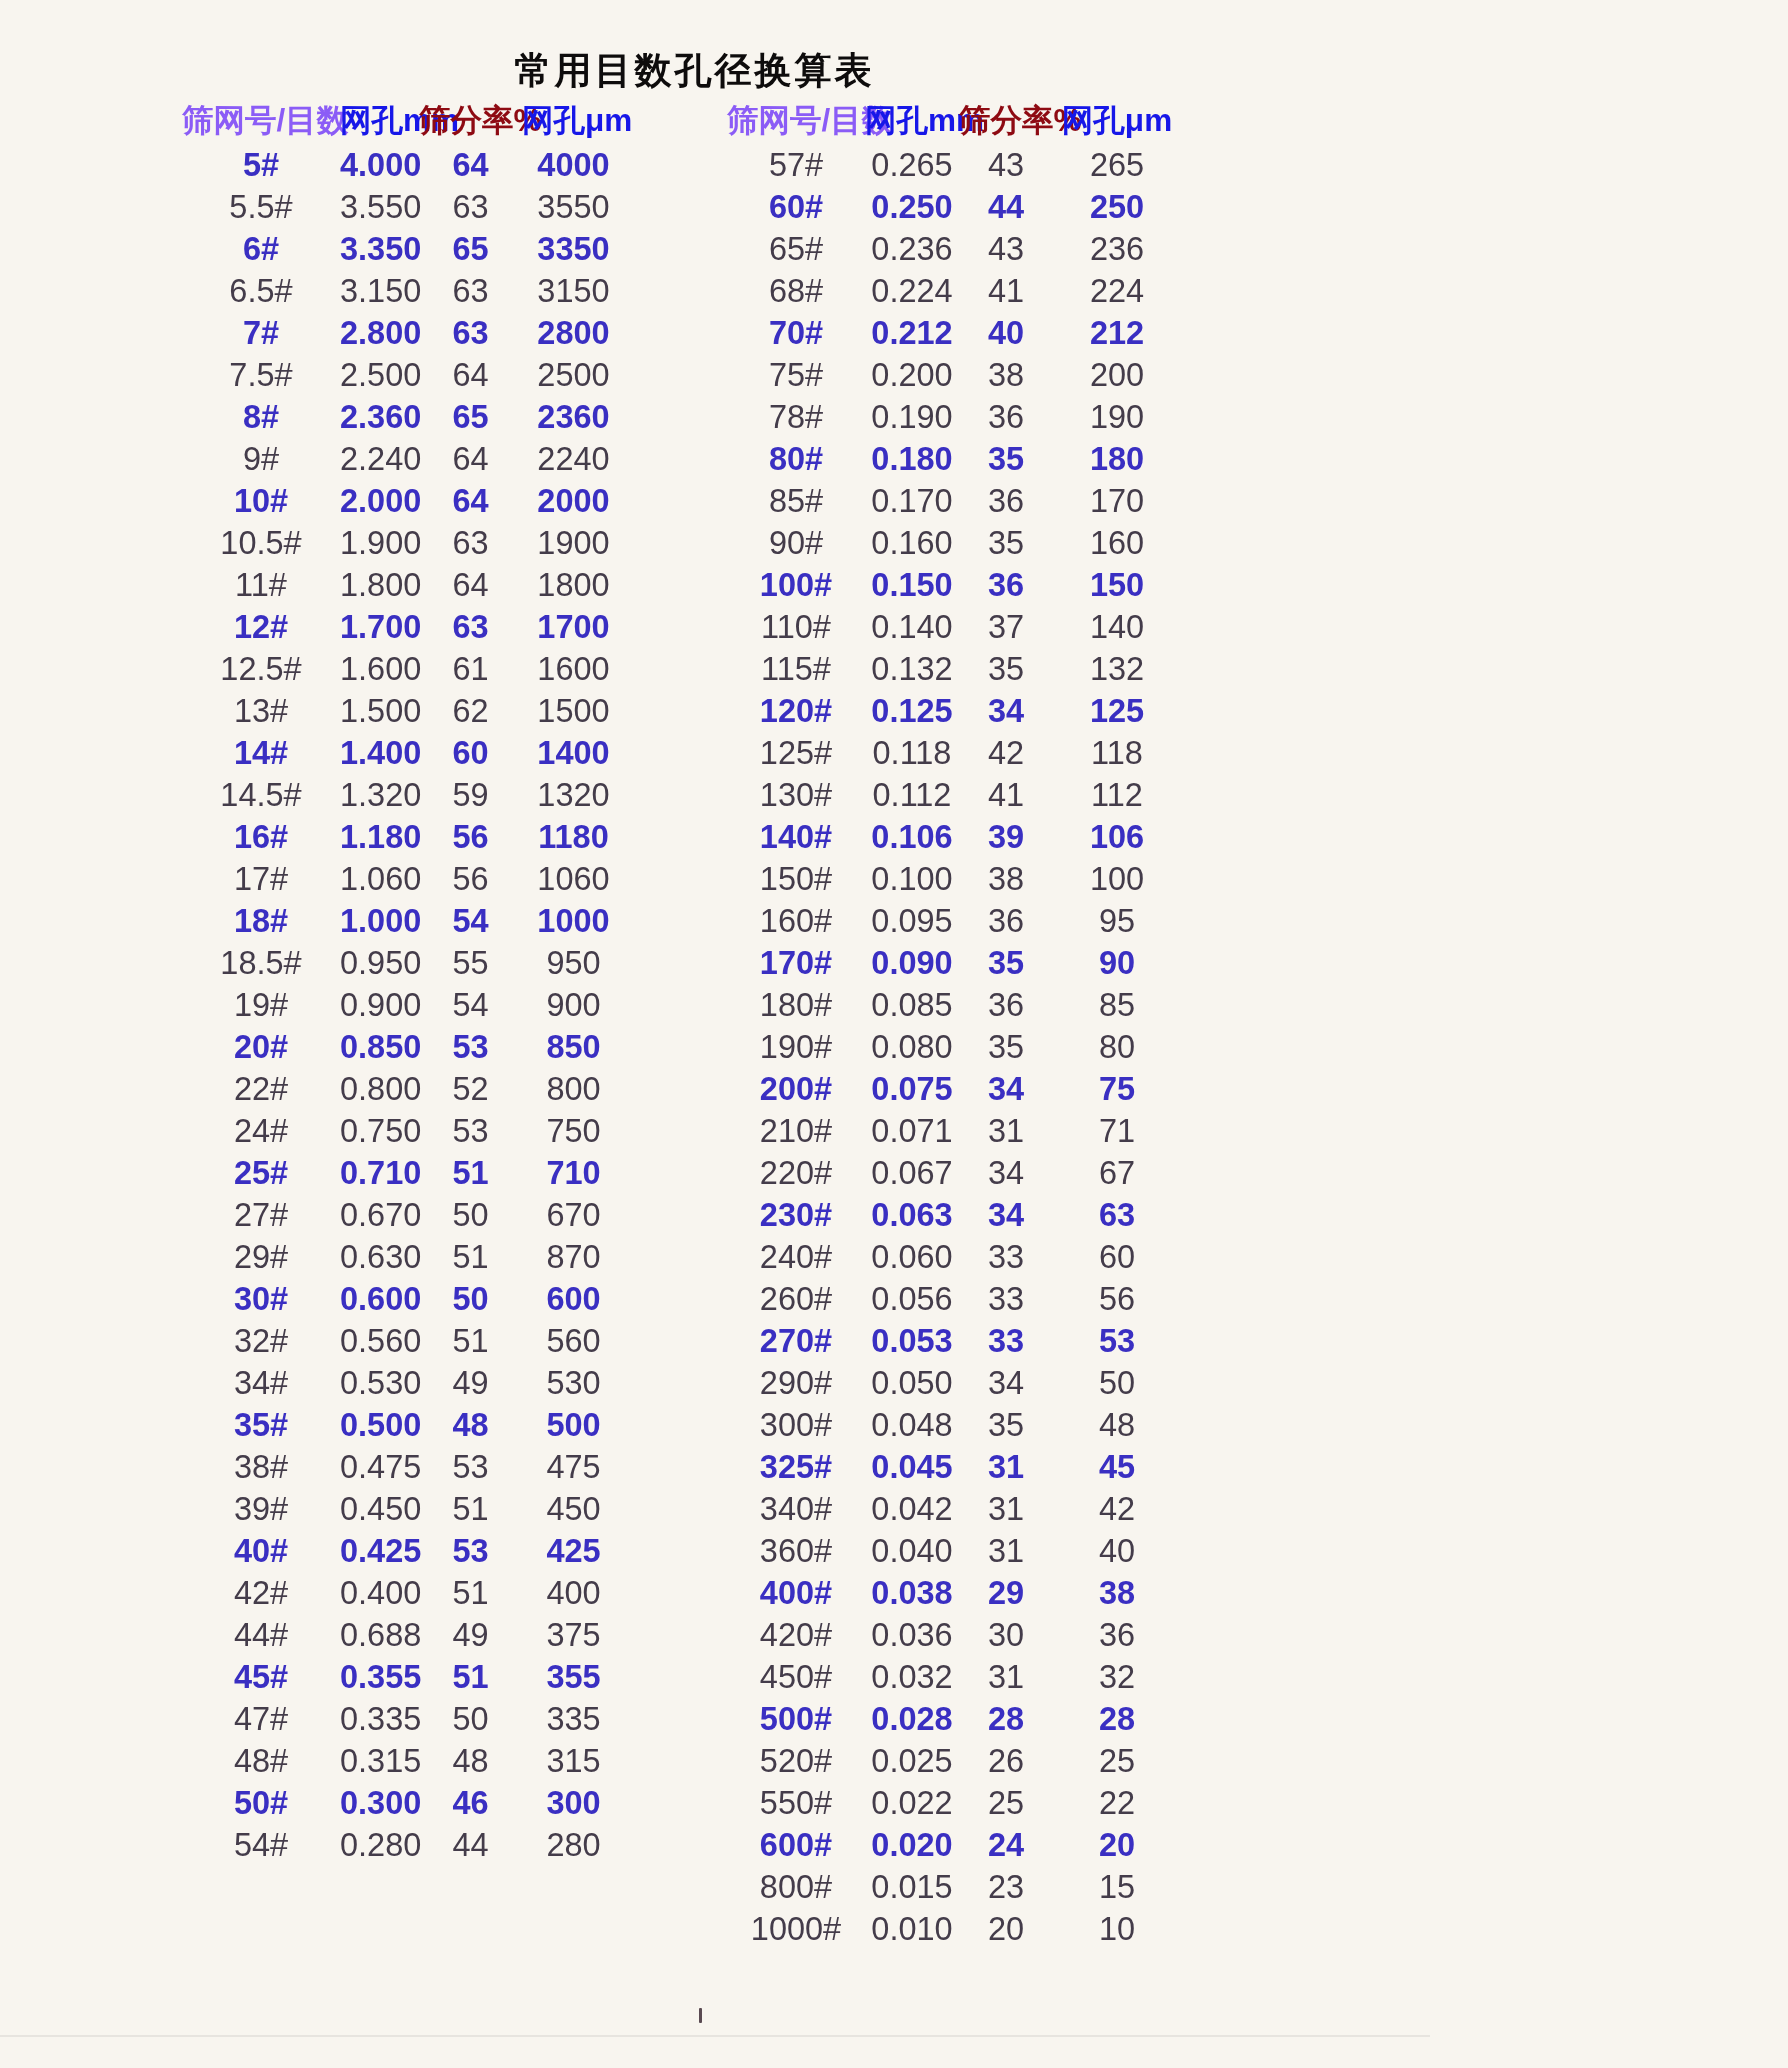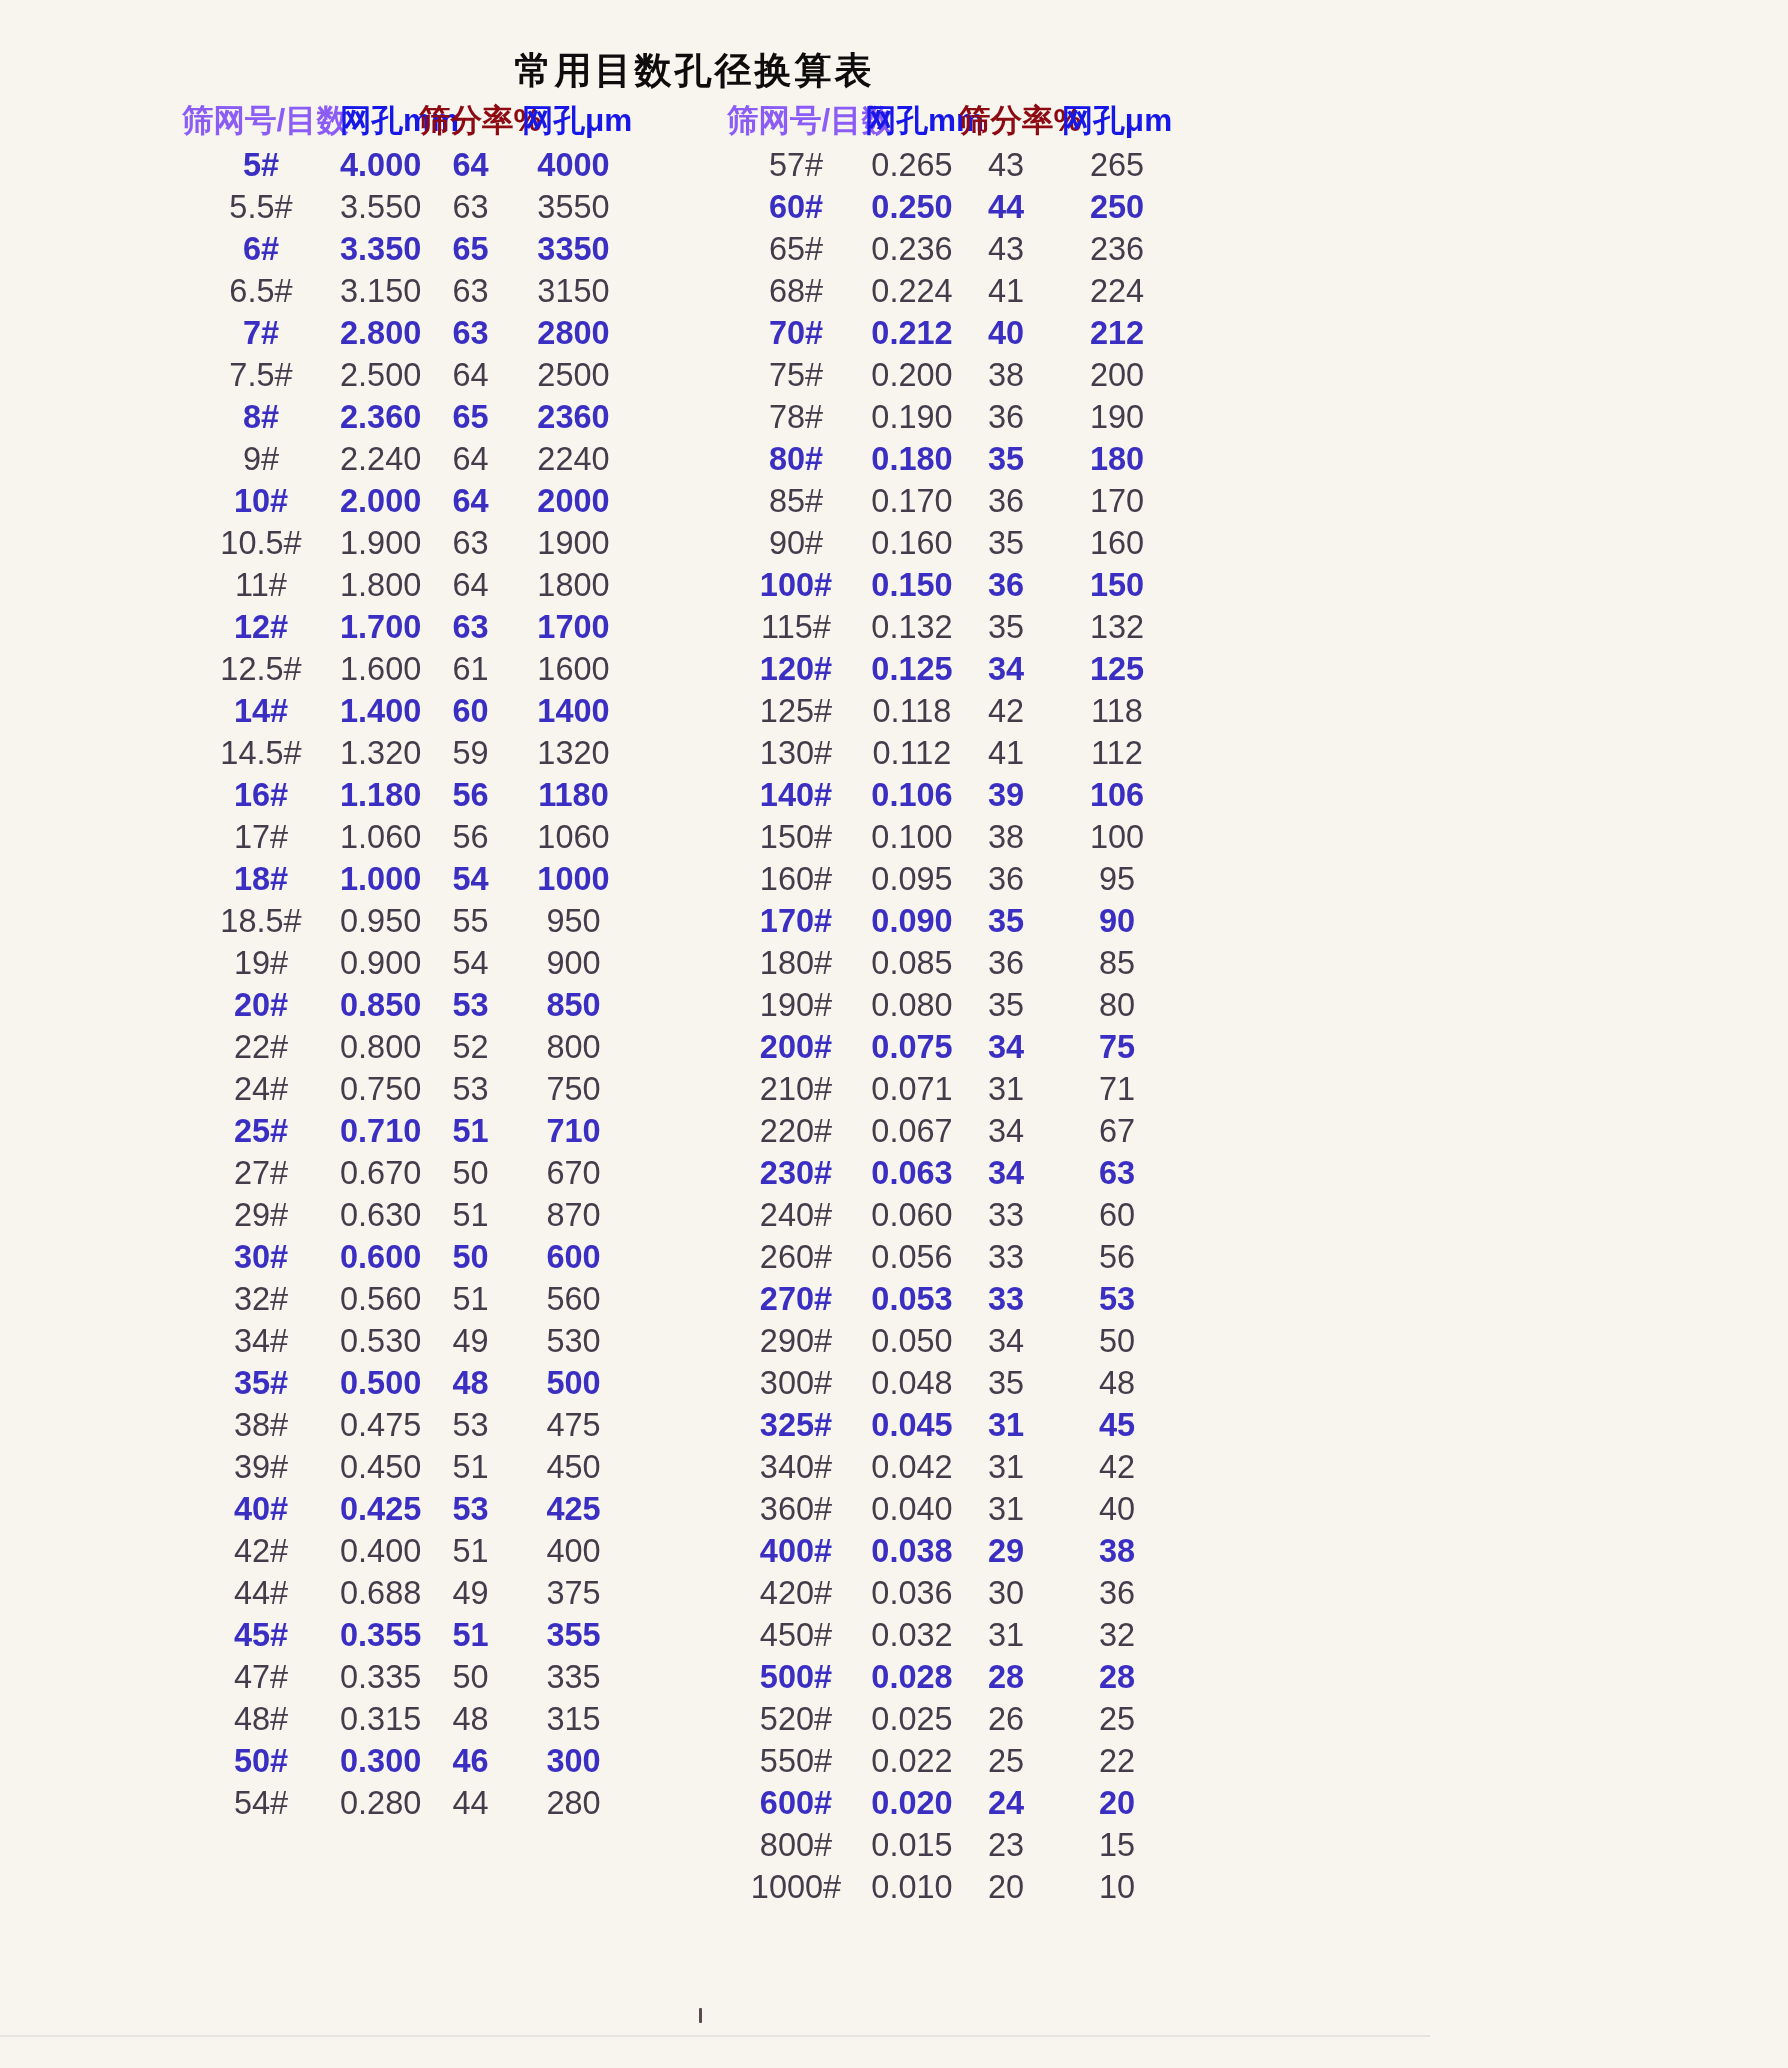--- a/index.html
+++ b/index.html
@@ -375,6 +375,12 @@
         <span class="cell">150</span>
       </div>
       <div class="row">
+        <span class="cell">110#</span>
+        <span class="cell">0.140</span>
+        <span class="cell">37</span>
+        <span class="cell">140</span>
+      </div>
+      <div class="row">
         <span class="cell">115#</span>
         <span class="cell">0.132</span>
         <span class="cell">35</span>

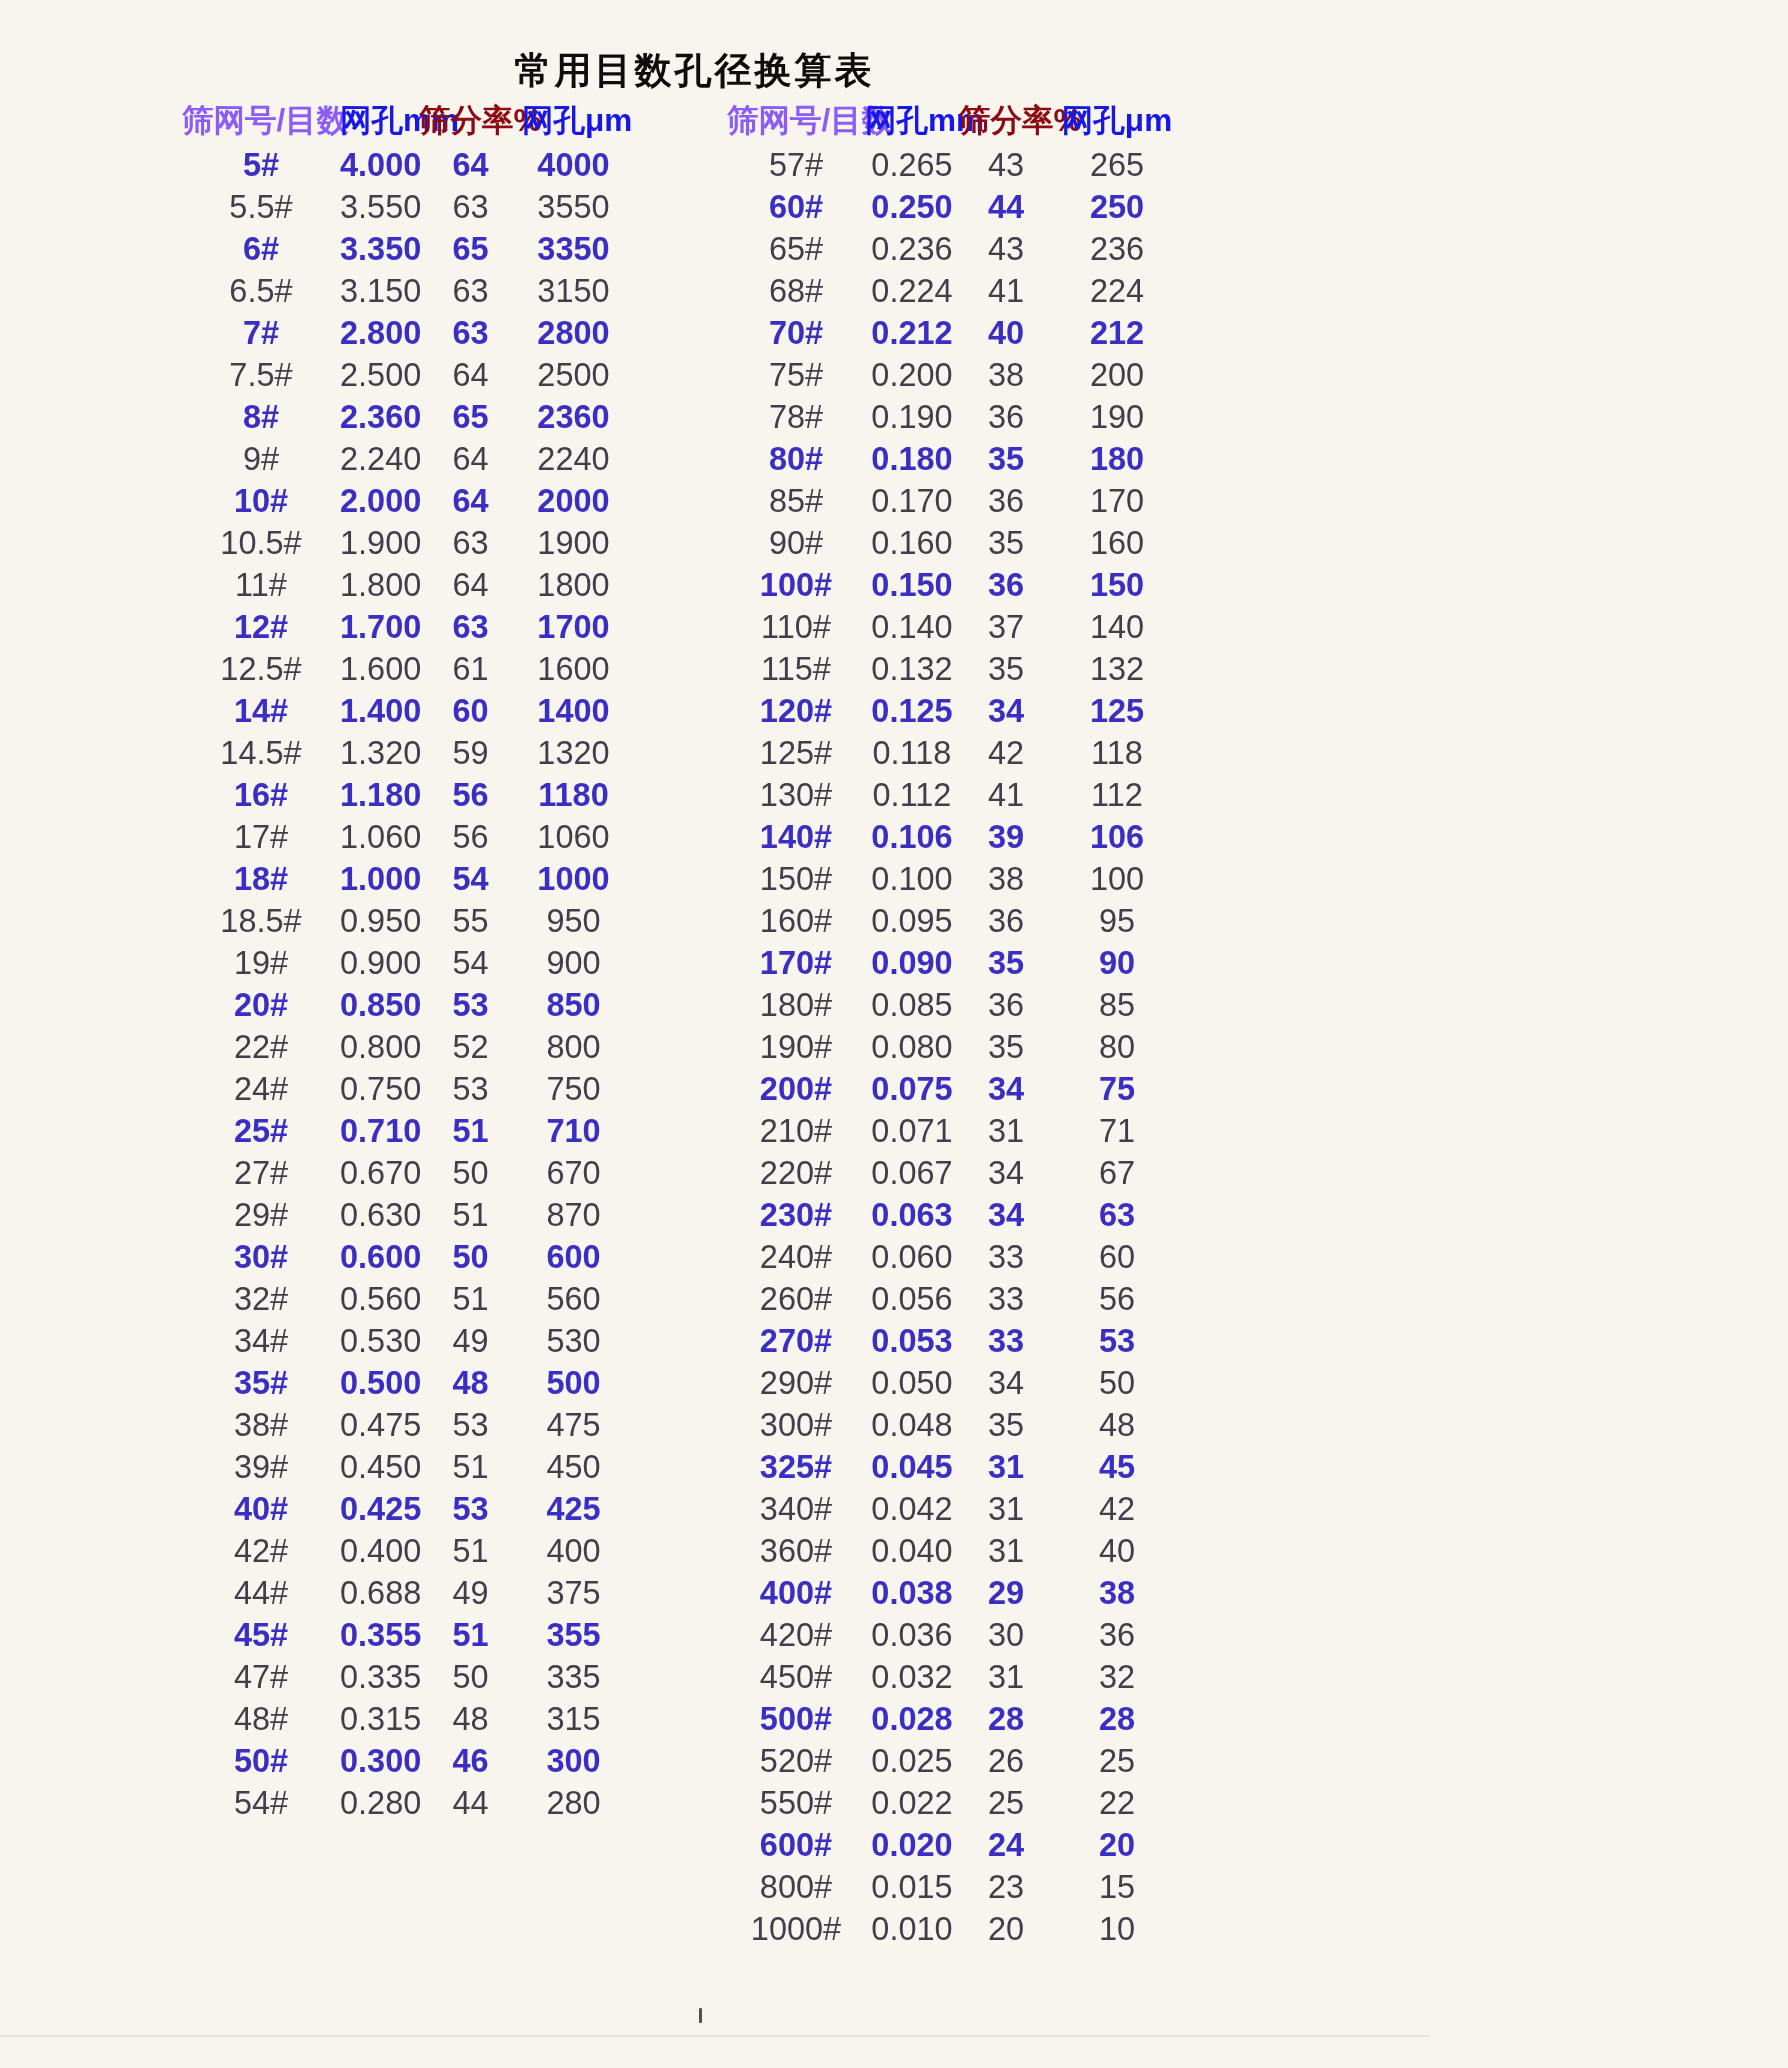--- a/index.html
+++ b/index.html
@@ -135,6 +135,12 @@
         <span class="cell">61</span>
         <span class="cell">1600</span>
       </div>
+      <div class="row">
+        <span class="cell">13#</span>
+        <span class="cell">1.500</span>
+        <span class="cell">62</span>
+        <span class="cell">1500</span>
+      </div>
       <div class="row hl">
         <span class="cell">14#</span>
         <span class="cell">1.400</span>

